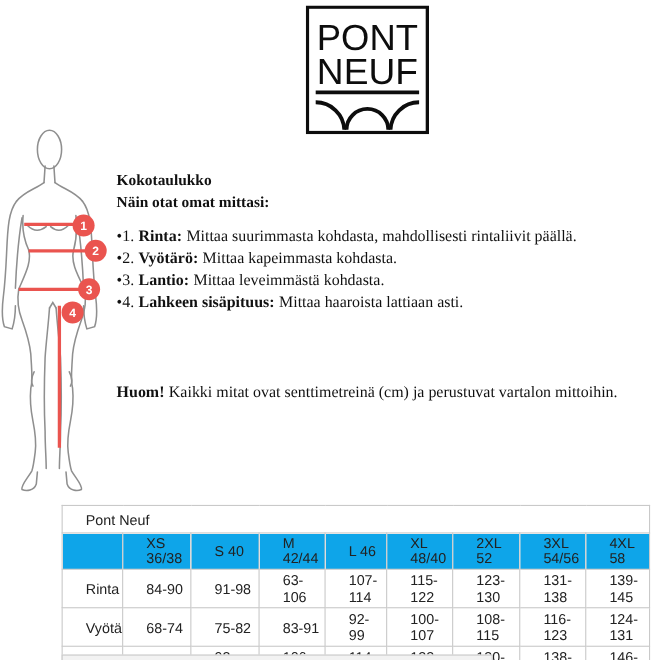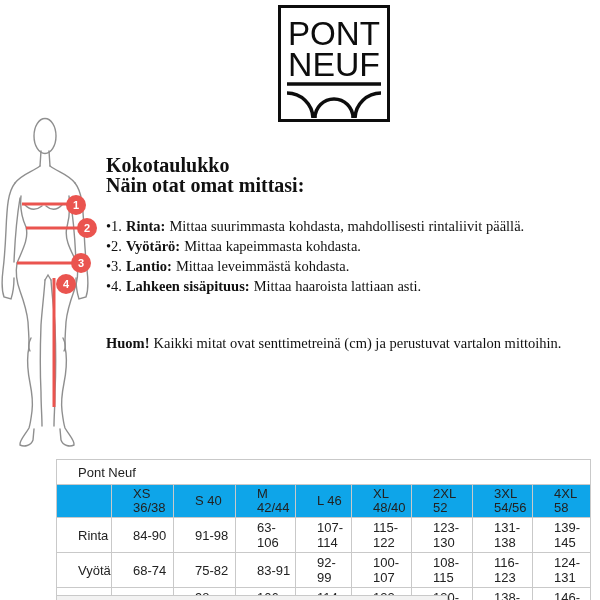--- a/index.html
+++ b/index.html
@@ -58,7 +58,7 @@
     font-size: 14.5px;
     line-height: 20px;
   }
-  .instructions .h { font-weight: bold; font-size: 20px; }
+  .instructions .h { font-weight: bold; font-size: 14px; }
   .bullets { margin-top: 21px; }
   .bullet-line { white-space: nowrap; }
   .bullet-line .lbl { font-weight: bold; }

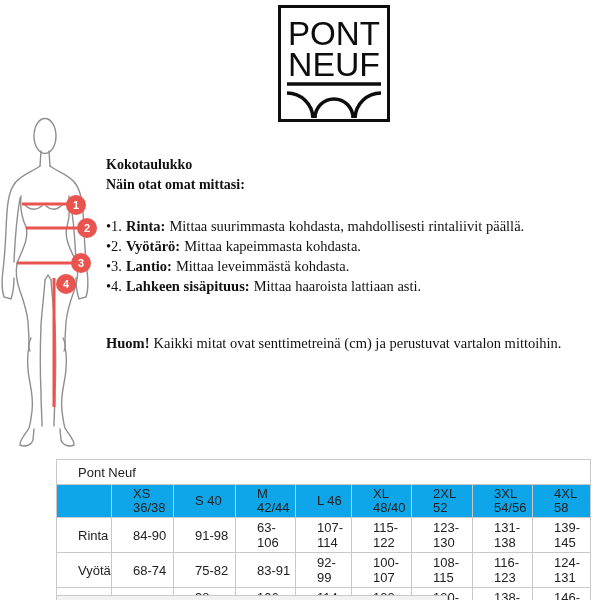--- a/index.html
+++ b/index.html
@@ -59,7 +59,7 @@
     line-height: 20px;
   }
   .instructions .h { font-weight: bold; font-size: 14px; }
-  .bullets { margin-top: 21px; }
+  .bullets { margin-top: 10px; }
   .bullet-line { white-space: nowrap; }
   .bullet-line .lbl { font-weight: bold; }
   .note { margin-top: 37px; }

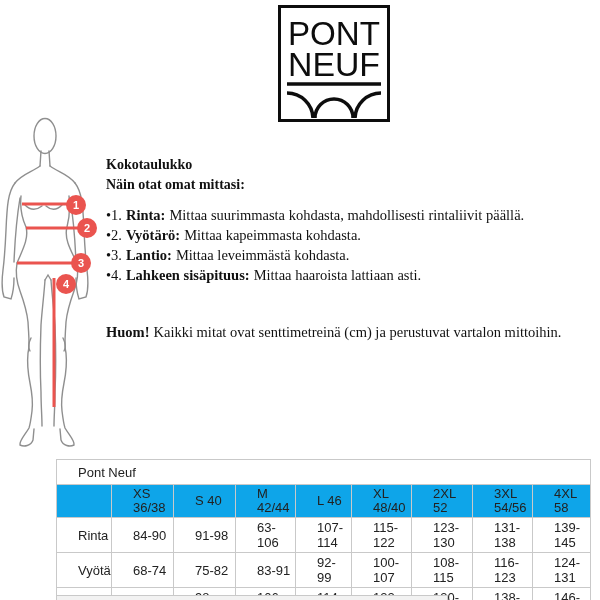--- a/index.html
+++ b/index.html
@@ -62,7 +62,7 @@
   .bullets { margin-top: 10px; }
   .bullet-line { white-space: nowrap; }
   .bullet-line .lbl { font-weight: bold; }
-  .note { margin-top: 37px; }
+  .note { margin-top: 62px; }
   .note .lbl { font-weight: bold; }
   .sp { display: inline-block; width: 4px; }
 

